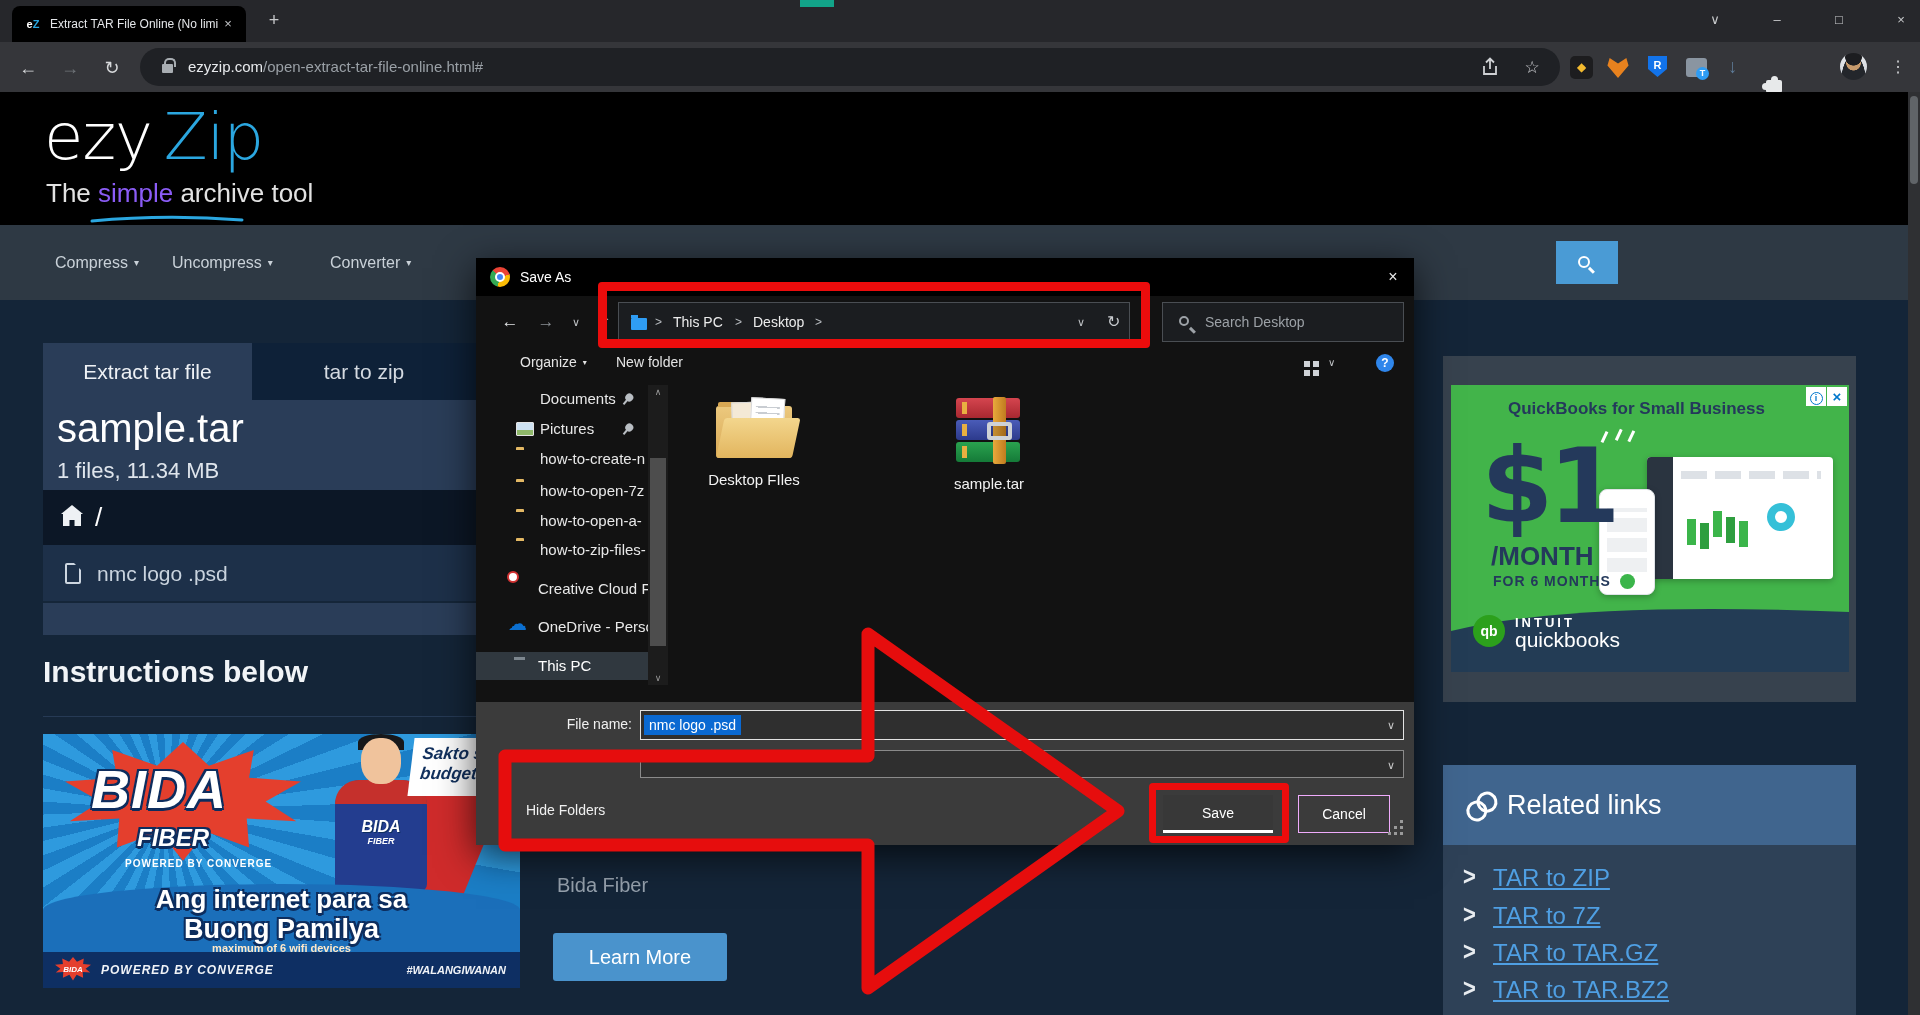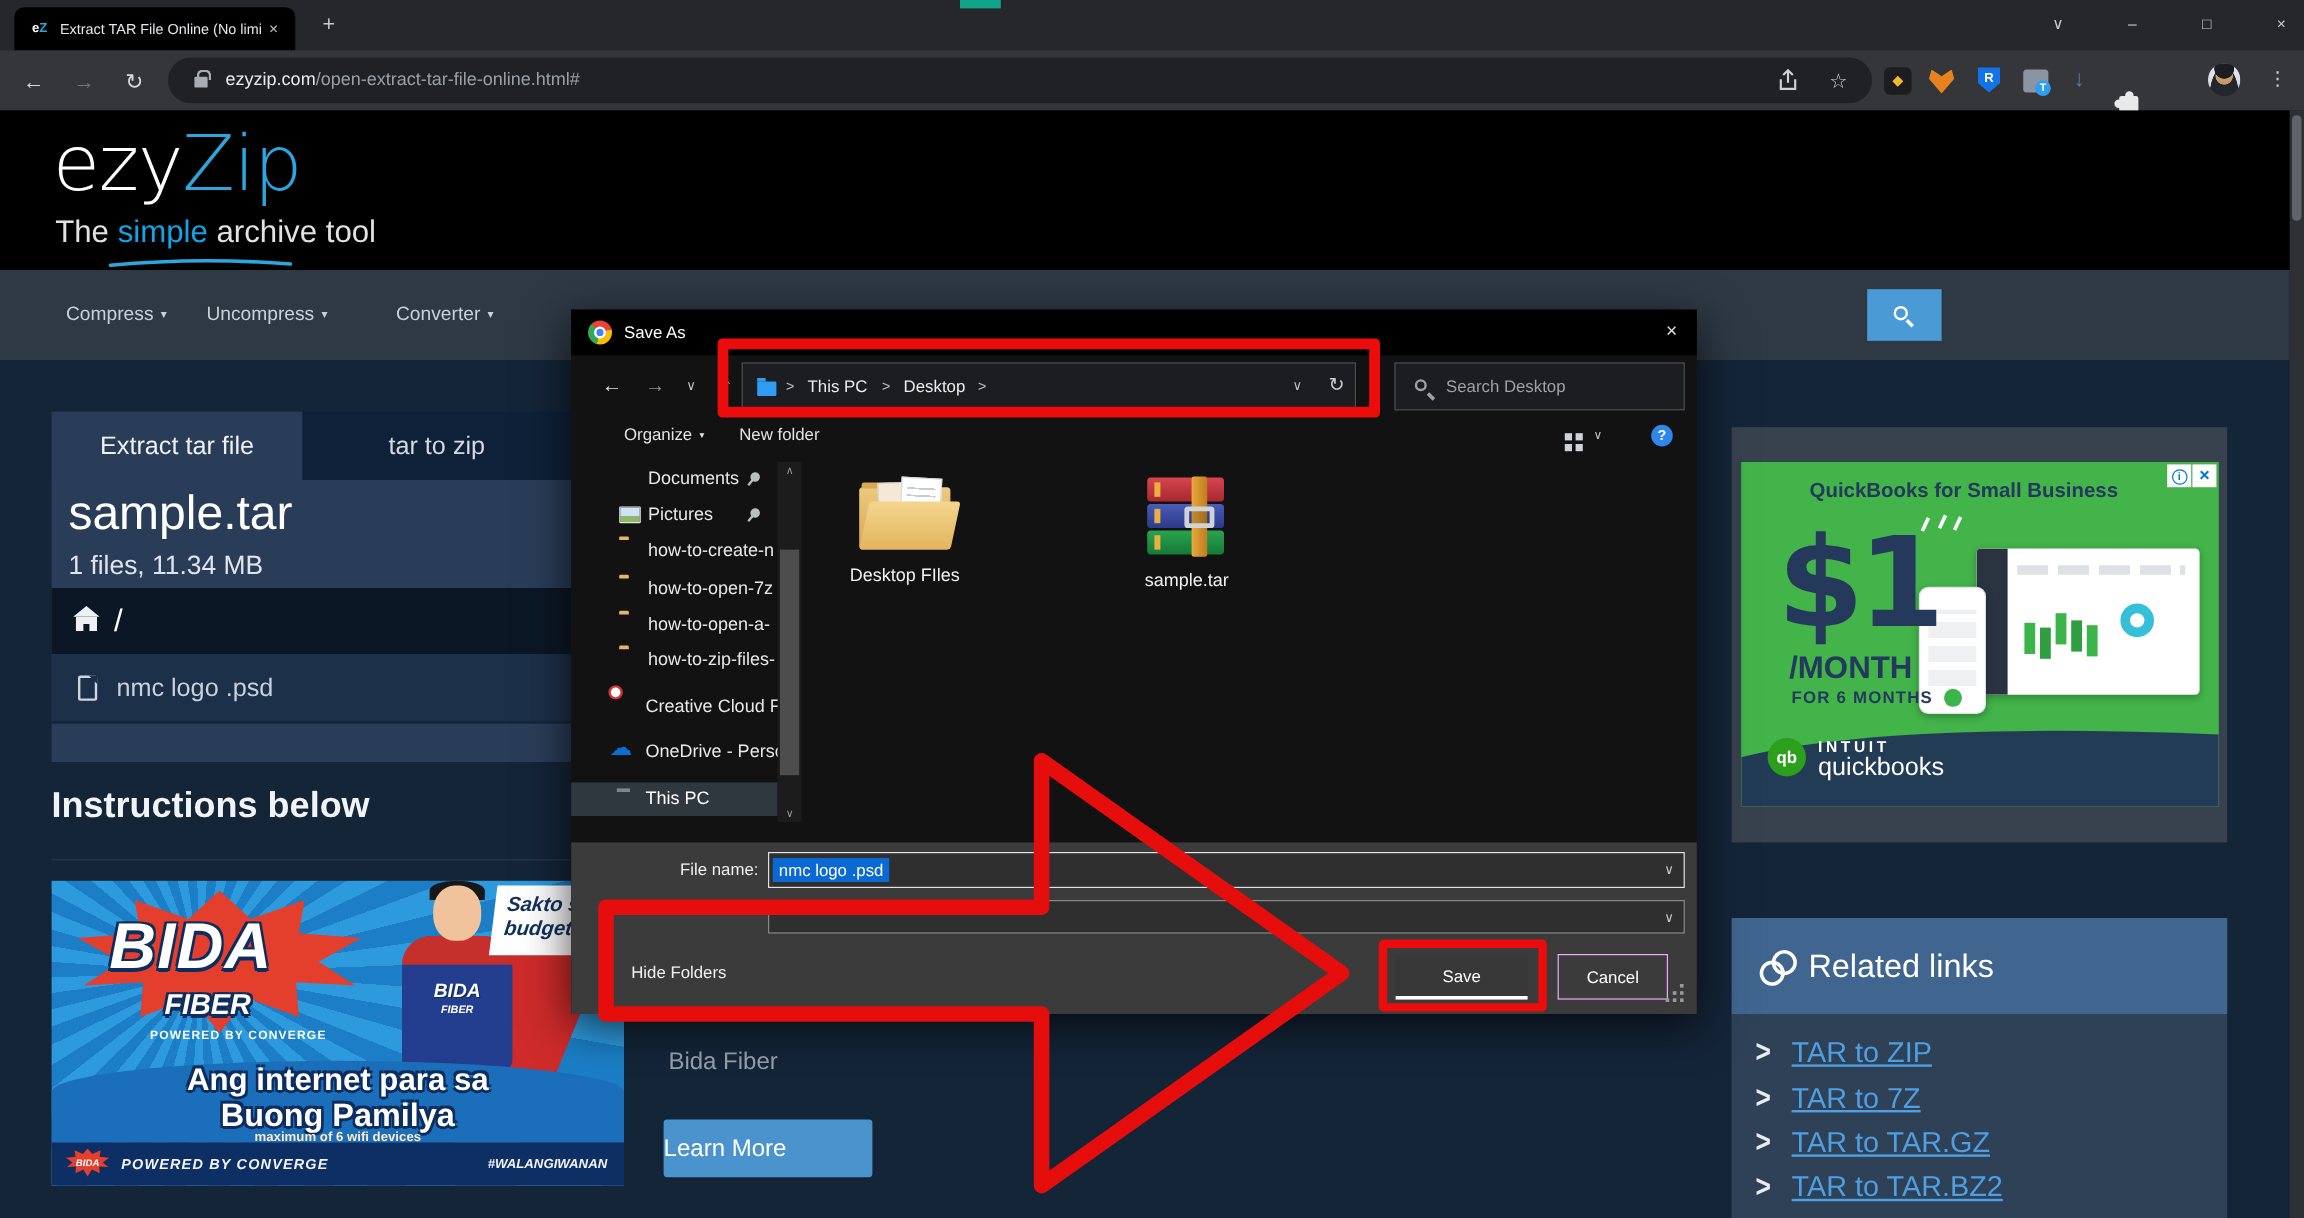--- a/index.html
+++ b/index.html
@@ -62,7 +62,7 @@
   .site-header { left:0; top:92px; width:1908px; height:133px; background:#000; }
   .logo { left:44px; top:8px; font-size:64px; font-weight:300; letter-spacing:-1px; color:#fff;
     font-family:"DejaVu Sans", sans-serif; }
-  .logo .zip { color:#2ba7e0; }
+  .logo .zip { color:#2ba7e0;margin-left:12px; }
   .tagline { left:46px; top:86px; font-size:26px; font-weight:300; color:#e2e2e2; }
   .tagline .hl { color:#0ea5e9; }
   .site-nav { left:0; top:225px; width:1908px; height:75px; background:#2e3944; }

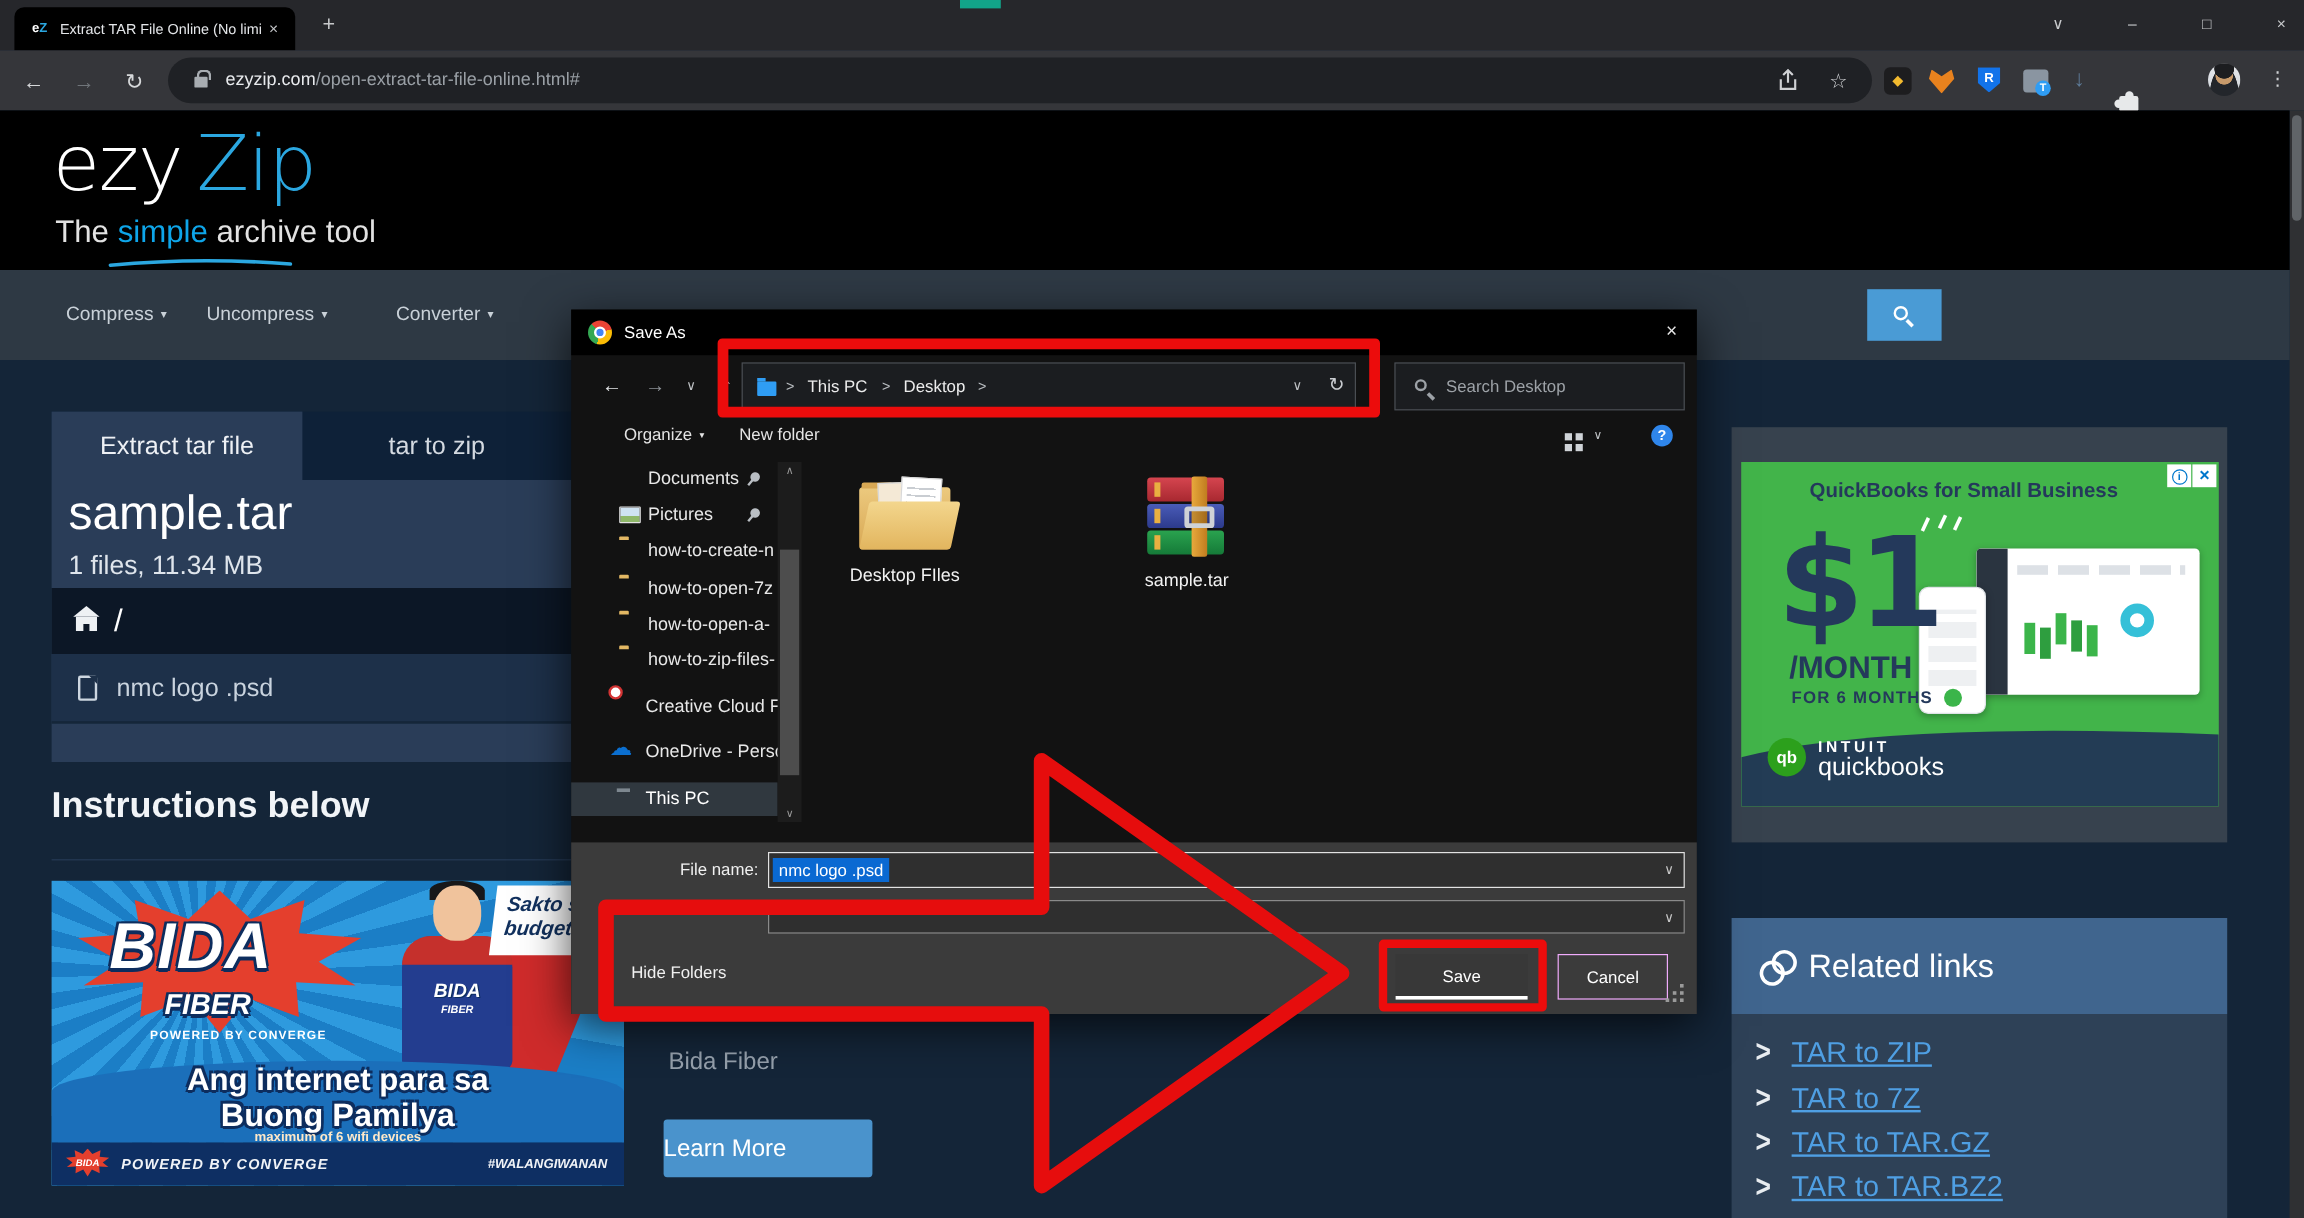--- a/index.html
+++ b/index.html
@@ -64,7 +64,7 @@
     font-family:"DejaVu Sans", sans-serif; }
   .logo .zip { color:#2ba7e0;margin-left:12px; }
   .tagline { left:46px; top:86px; font-size:26px; font-weight:300; color:#e2e2e2; }
-  .tagline .hl { color:#0ea5e9; }
+  .tagline .hl { color:#8b5cf6; }
   .site-nav { left:0; top:225px; width:1908px; height:75px; background:#2e3944; }
   .nav-item { top:0; height:75px; line-height:75px; font-size:16px; color:#c9d1d8; }
   .caret { font-size:10px; margin-left:6px; vertical-align:2px; }

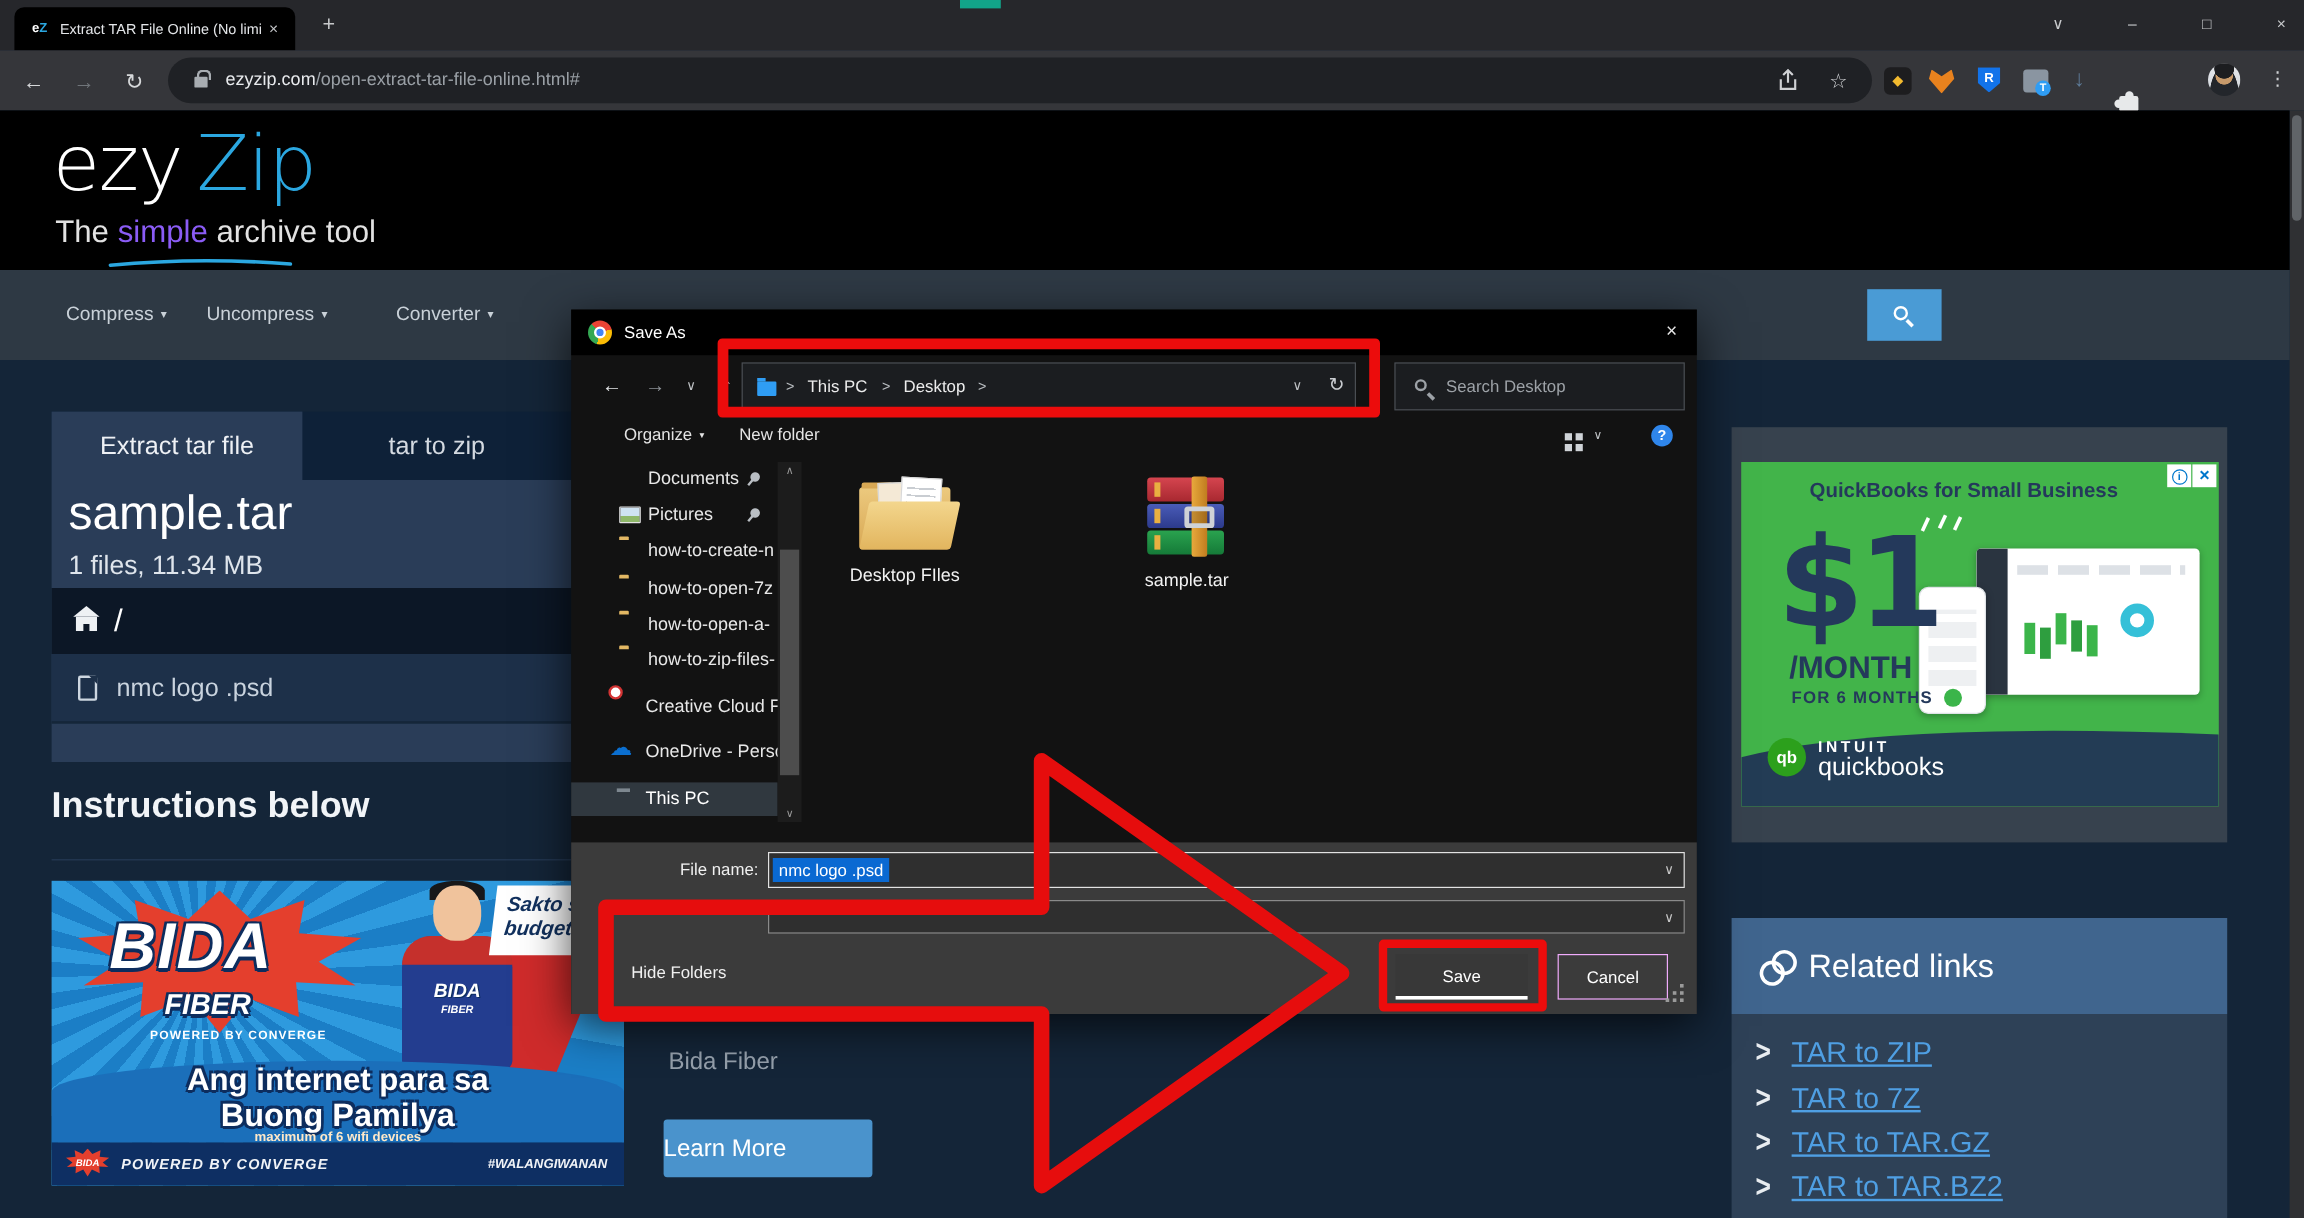--- a/index.html
+++ b/index.html
@@ -101,7 +101,7 @@
   .divider { left:43px; top:716px; width:433px; height:1px; background:#263a55; }
   .caption { left:557px; top:874px; font-size:20px; color:#96a1ad; }
   .learn-btn { left:553px; top:933px; width:174px; height:48px; background:#4a93cc; border-radius:3px;
-    color:#fff; font-size:20px; line-height:48px; }
+    color:#fff; font-size:20px; text-align:center; line-height:48px; }
 
   
   .bida { left:43px; top:734px; width:477px; height:254px; overflow:hidden;

